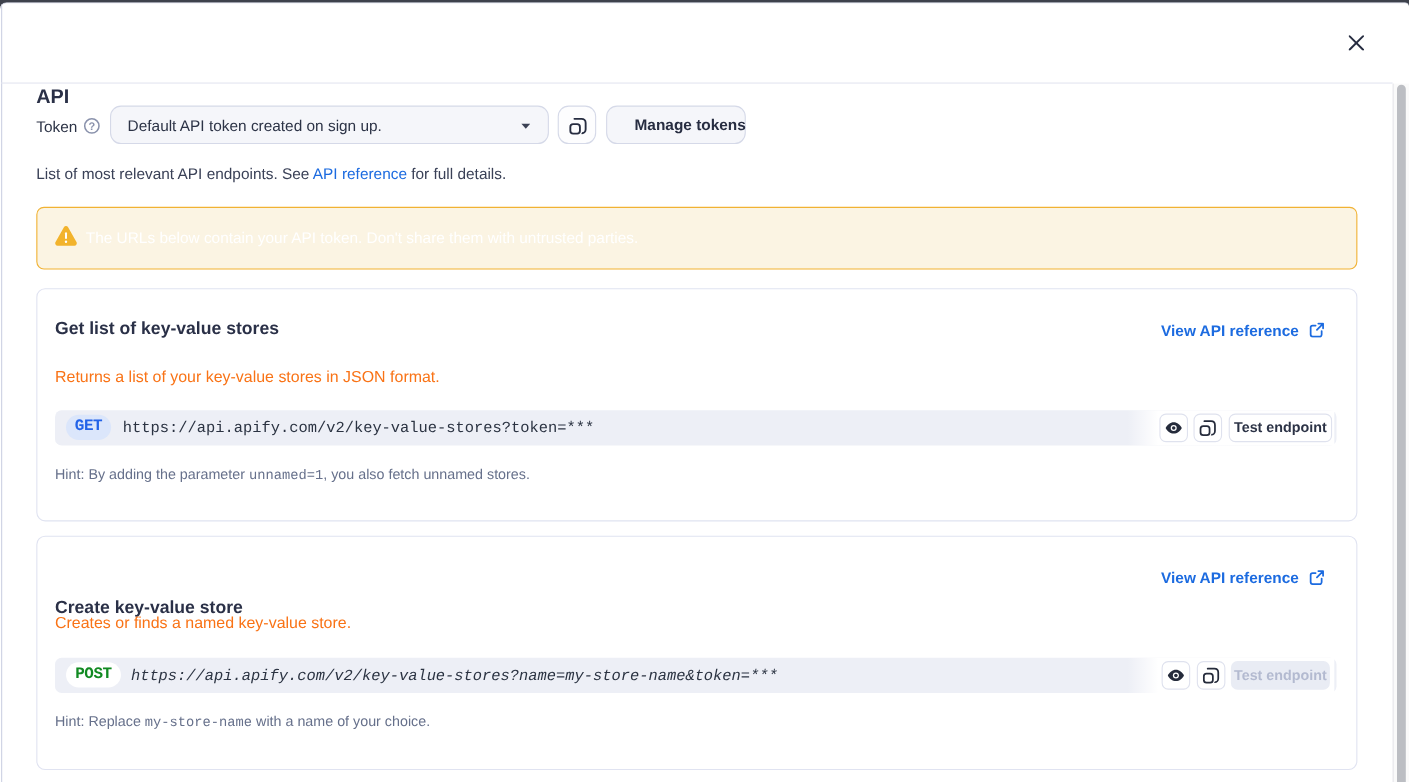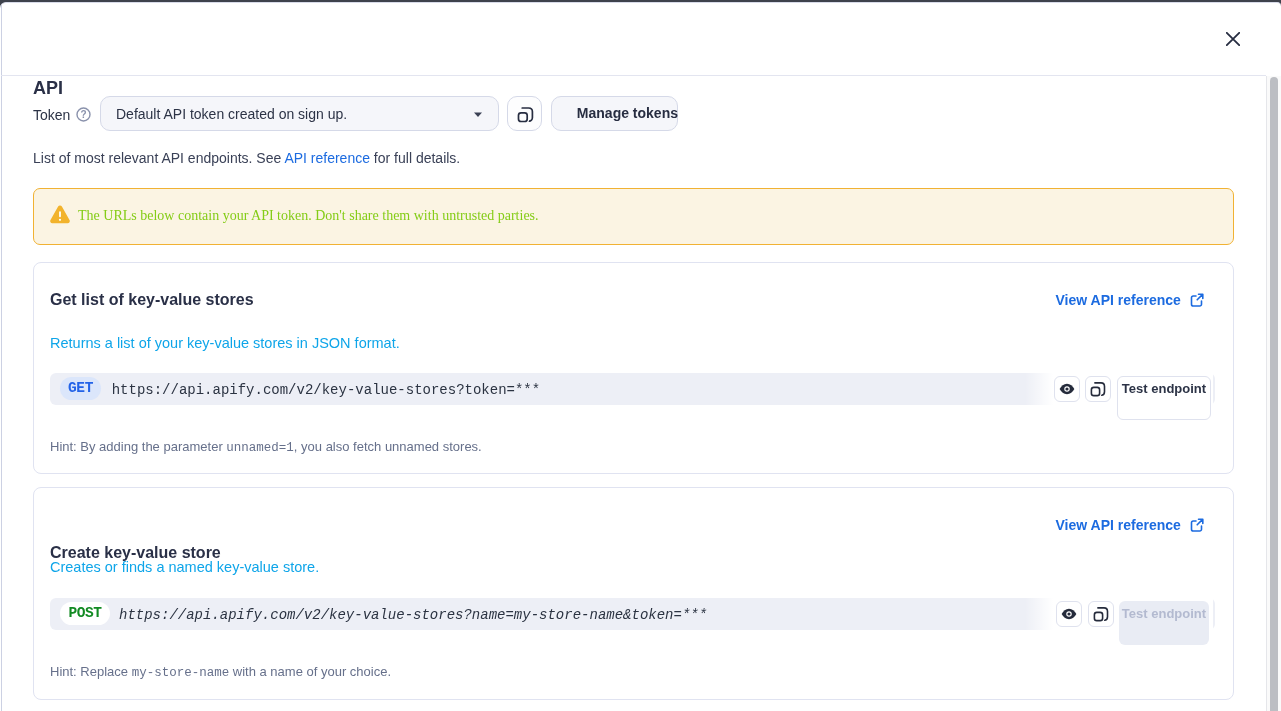--- a/index.html
+++ b/index.html
@@ -74,7 +74,7 @@
   <rect x="10.1" y="6.2" width="1.8" height="6" rx="0.9" fill="#fff"></rect>
   <circle cx="11" cy="14.8" r="1.1" fill="#fff"></circle>
 </svg>
-<div class="abs lbl" style="left:78px; top:208px; color:#84cc16;font-family:Liberation Serif, serif;">The URLs below contain your API token. Don't share them with untrusted parties.</div>
+<div class="abs lbl" style="left:78px; top:208px; color:#ffffff;">The URLs below contain your API token. Don't share them with untrusted parties.</div>
 
 <div class="abs card" style="top:262px;"></div>
 <div class="abs cardtitle" style="left:50px; top:291px;">Get list of key-value stores</div>

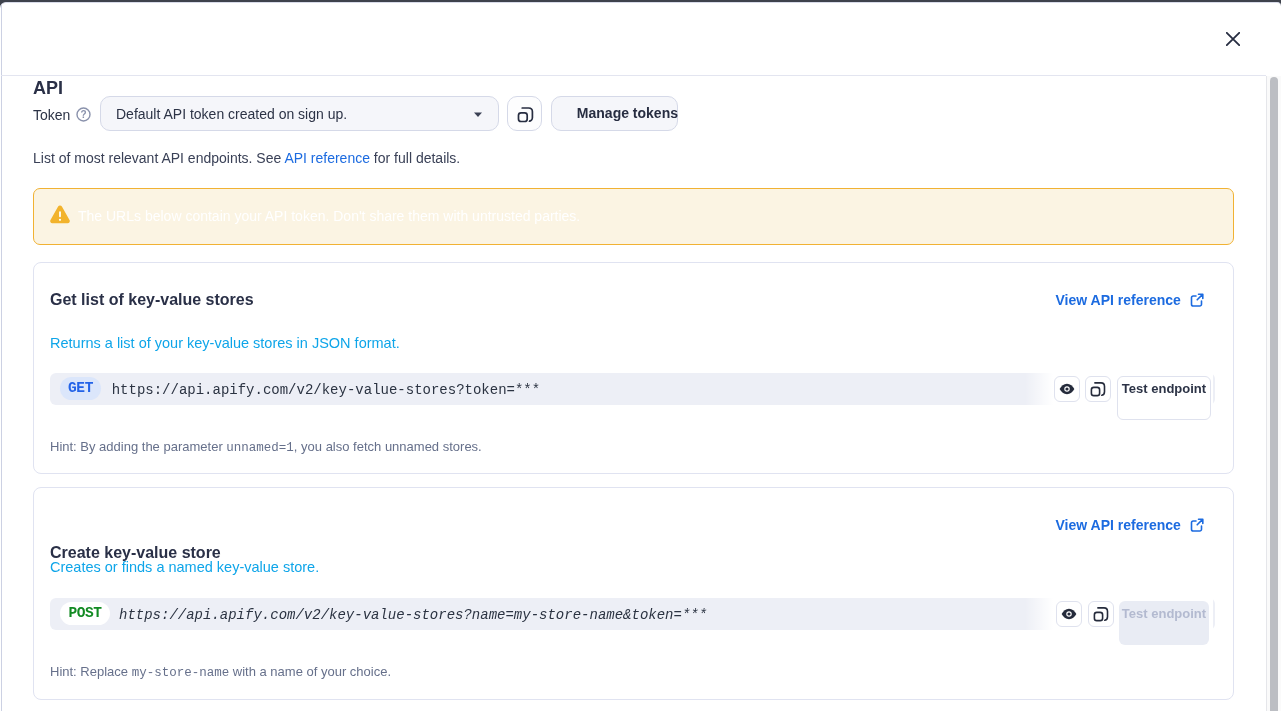--- a/index.html
+++ b/index.html
@@ -21,7 +21,7 @@
   .card { left:33px; width:1201px; height:212px; background:#fff;
           border:1px solid #e0e3f1; border-radius:8px; }
   .cardtitle { font-size:16px; font-weight:bold; color:#2a3047; }
-  .desc { font-size:14.5px; color:#0ea5e9; }
+  .desc { font-size:14.5px; color:#f97316; }
   .bar { left:50px; width:1165px; height:32px; background:#edeff6; border-radius:6px; }
   .badge { height:23px; border-radius:11.5px; font-family:"Liberation Mono",monospace;
            font-weight:bold; font-size:14.5px; letter-spacing:-0.4px; line-height:23px; text-align:center; }

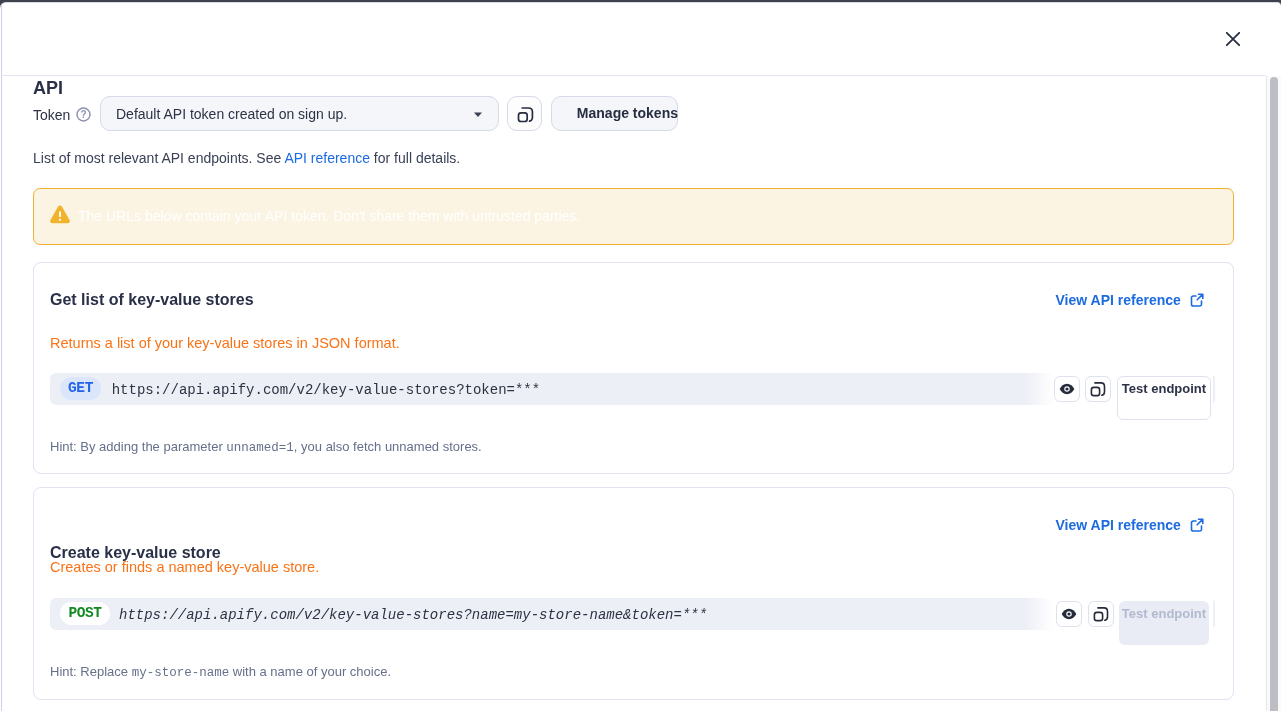--- a/index.html
+++ b/index.html
@@ -29,7 +29,7 @@
   .fade { top:0; height:32px; background:linear-gradient(to right, rgba(255,255,255,0), #ffffff 28px); }
   .ibtn { top:5px; width:26px; height:26px; background:#fff; border:1px solid #dfe2ee;
           border-radius:6px; display:flex; align-items:center; justify-content:center; }
-  .tbtn { top:5px; height:44px; background:#fff; border:1px solid #dfe2ee; border-radius:6px;
+  .tbtn { top:5px; height:26px; background:#fff; border:1px solid #dfe2ee; border-radius:6px;
           font-size:13px; font-weight:bold; color:#2c3346; line-height:24px; text-align:center; }
   .hint { font-size:13px; color:#66708b;margin-top:16px; }
   .hint .mono { font-family:"Liberation Mono",monospace; font-size:12.5px; }

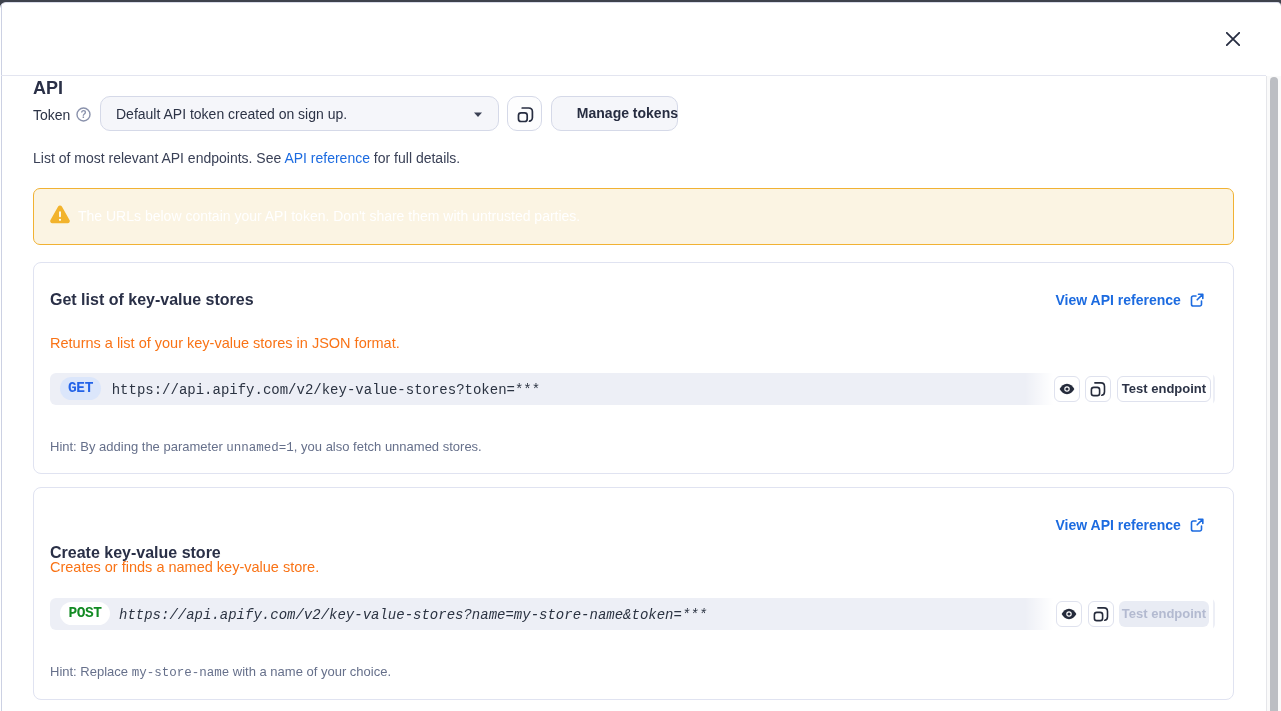--- a/index.html
+++ b/index.html
@@ -31,7 +31,7 @@
           border-radius:6px; display:flex; align-items:center; justify-content:center; }
   .tbtn { top:5px; height:26px; background:#fff; border:1px solid #dfe2ee; border-radius:6px;
           font-size:13px; font-weight:bold; color:#2c3346; line-height:24px; text-align:center; }
-  .hint { font-size:13px; color:#66708b;margin-top:16px; }
+  .hint { font-size:13px; color:#66708b; }
   .hint .mono { font-family:"Liberation Mono",monospace; font-size:12.5px; }
   .link { color:#1c6be0; }
   .reflink { font-size:14px; font-weight:bold; color:#1c6be0; }

